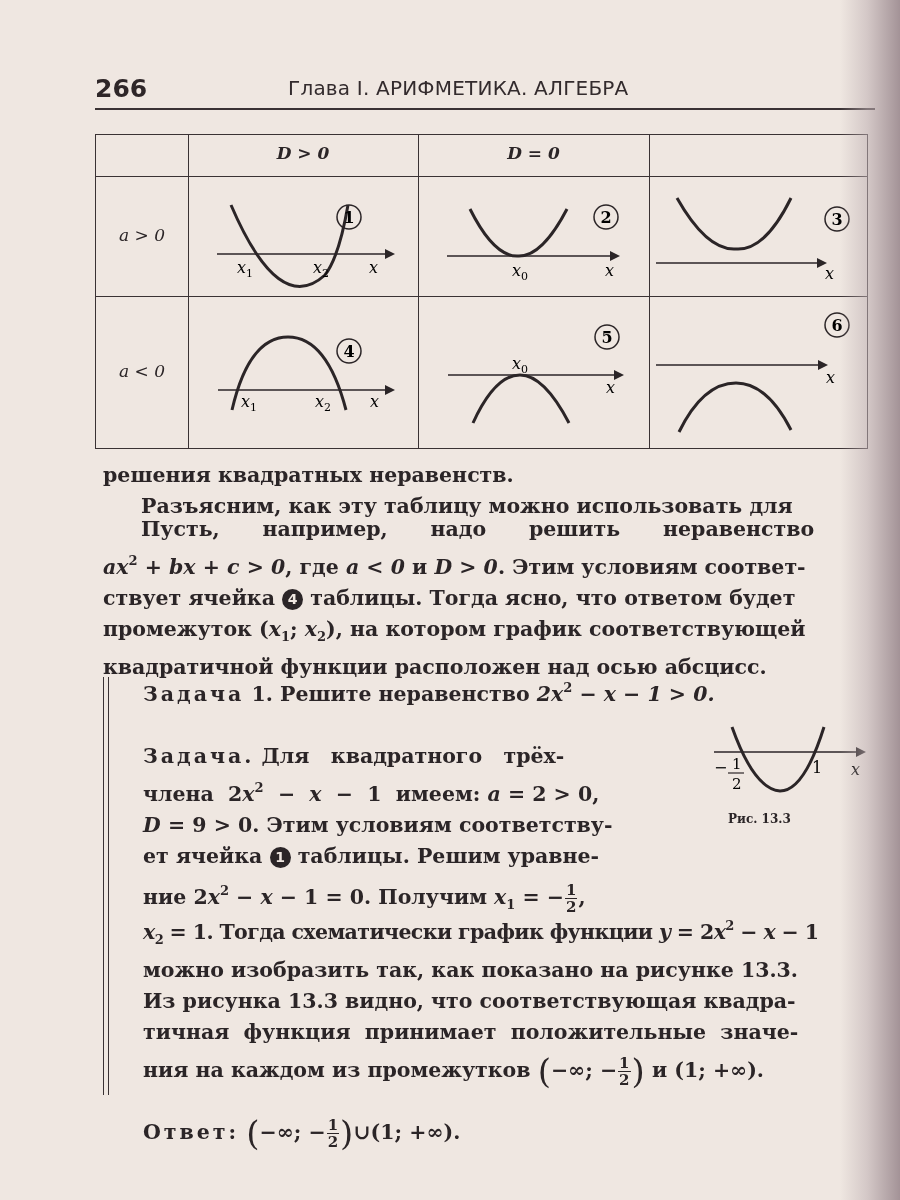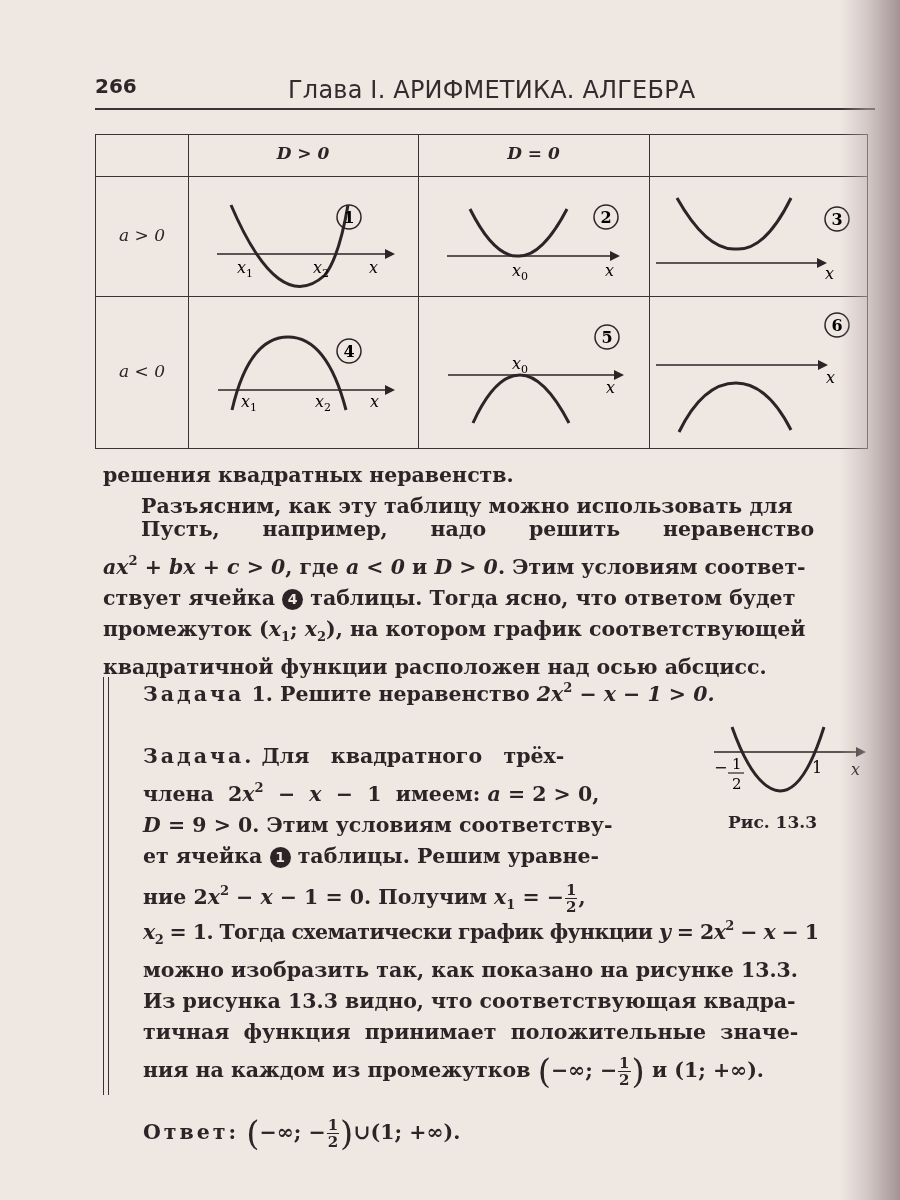--- a/index.html
+++ b/index.html
@@ -21,7 +21,7 @@
   .page-number {
     position: absolute; left: 0; top: 0;
     font-family: "DejaVu Sans", "Liberation Sans", sans-serif;
-    font-weight: bold; font-size: 20px; color: #2e2628;
+    font-weight: bold; font-size: 25px; color: #2e2628;
   }
   .chapter-title {
     position: absolute; left: 193px; top: 2px;

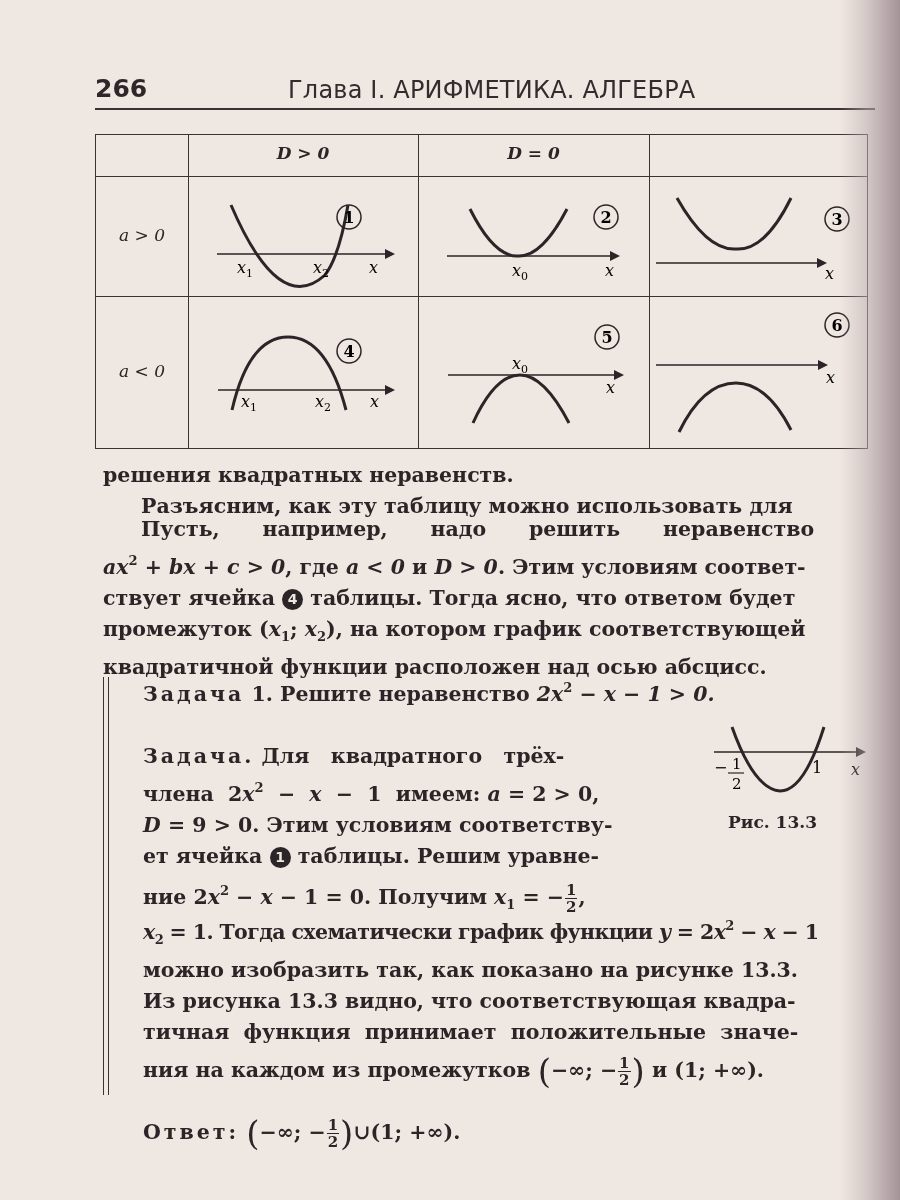--- a/index.html
+++ b/index.html
@@ -26,7 +26,7 @@
   .chapter-title {
     position: absolute; left: 193px; top: 2px;
     font-family: "DejaVu Sans", "Liberation Sans", sans-serif;
-    font-size: 24px; color: #332b2d; letter-spacing: 0.2px;
+    font-size: 20px; color: #332b2d; letter-spacing: 0.2px;
   }
 
   

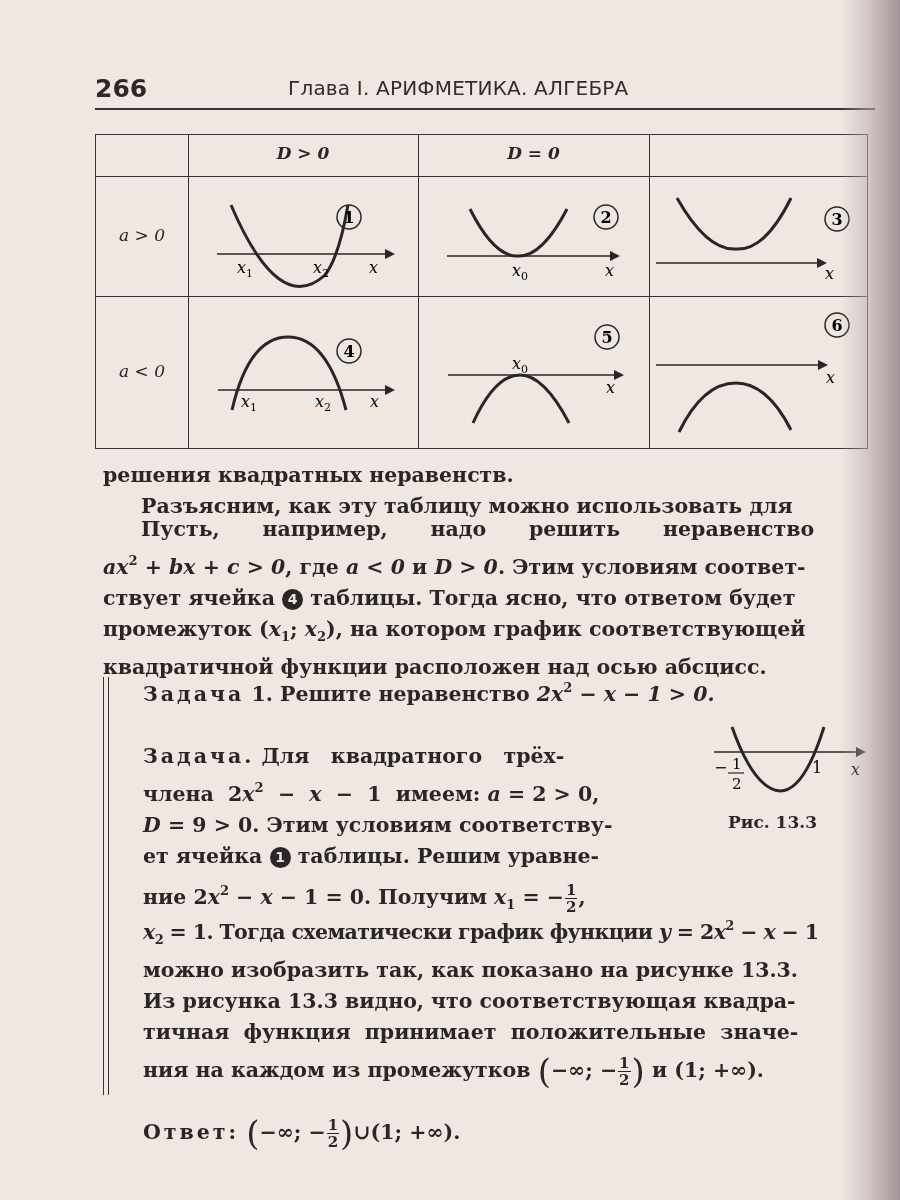--- a/index.html
+++ b/index.html
@@ -78,7 +78,7 @@
   .task-block .line { font-weight: bold; }
   .fig-caption {
     position: absolute; left: 728px; top: 812px;
-    font-size: 17px; font-weight: bold;
+    font-size: 12px; font-weight: bold;
   }
 </style>
 </head>

